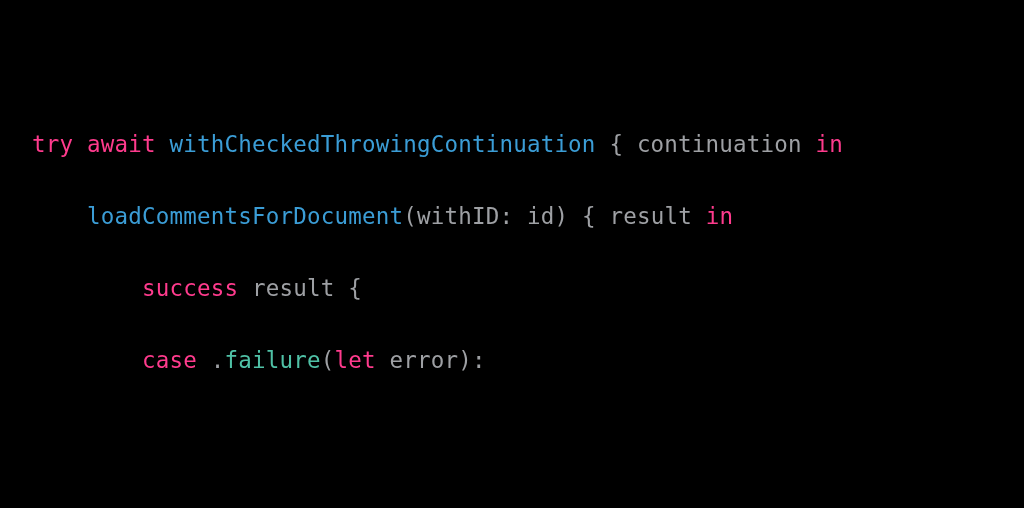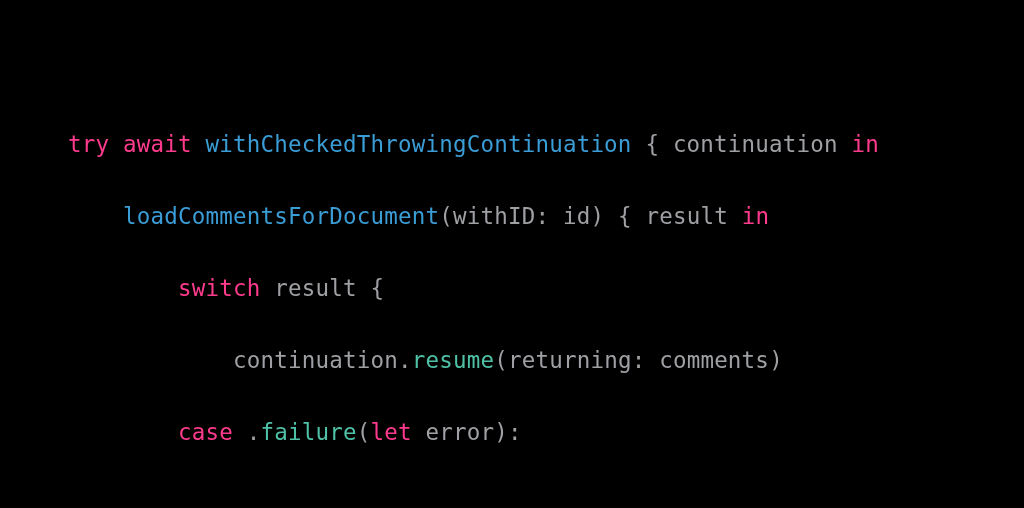--- a/index.html
+++ b/index.html
@@ -24,7 +24,6 @@
     }
     .line {
       display: block;
-      margin-left: 36px;
     }
     .kw-pink { color: #ff3b8d; }
     .fn-blue { color: #3b9dd6; }

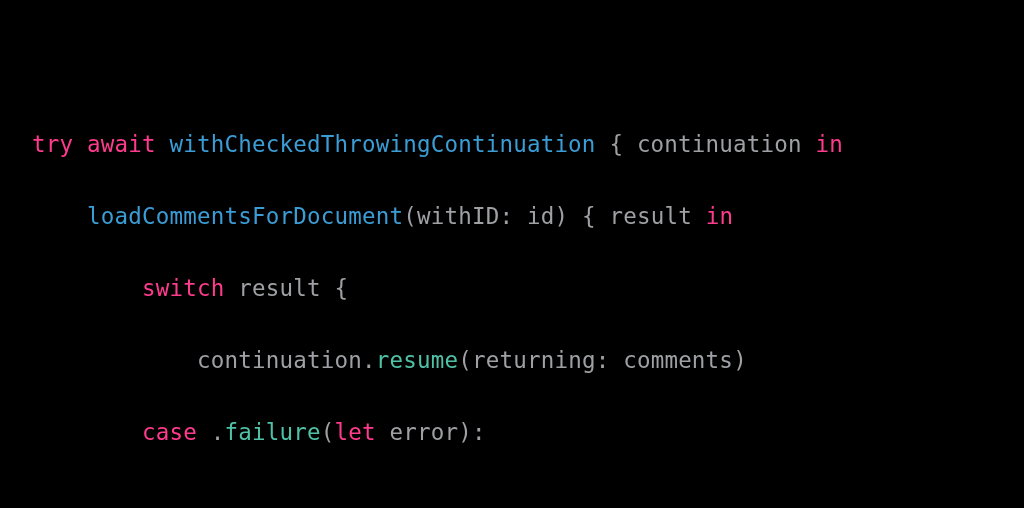--- a/index.html
+++ b/index.html
@@ -38,7 +38,7 @@
 <div class="code-block">
 <span class="line"><span class="kw-pink">try</span><span class="plain"> </span><span class="kw-pink">await</span><span class="plain"> </span><span class="fn-blue">withCheckedThrowingContinuation</span><span class="plain"> </span><span class="punct">{</span><span class="plain"> </span><span class="plain">continuation</span><span class="plain"> </span><span class="kw-pink">in</span></span>
 <span class="line"><span>    </span><span class="fn-blue">loadCommentsForDocument</span><span class="punct">(</span><span class="plain">withID</span><span class="punct">:</span><span class="plain"> </span><span class="plain">id</span><span class="punct">)</span><span class="plain"> </span><span class="punct">{</span><span class="plain"> </span><span class="plain">result</span><span class="plain"> </span><span class="kw-pink">in</span></span>
-<span class="line"><span>        </span><span class="kw-pink">switch</span><span class="plain"> </span><span class="plain">result</span><span class="plain"> </span><span class="punct">{</span></span>
+<span class="line"><span>        </span><span class="kw-pink">success</span><span class="plain"> </span><span class="plain">result</span><span class="plain"> </span><span class="punct">{</span></span>
 <span class="line"><span>            </span><span class="plain">continuation</span><span class="punct">.</span><span class="fn-teal">resume</span><span class="punct">(</span><span class="plain">returning</span><span class="punct">:</span><span class="plain"> </span><span class="plain">comments</span><span class="punct">)</span></span>
 <span class="line"><span>        </span><span class="kw-pink">case</span><span class="plain"> </span><span class="punct">.</span><span class="enum-teal">failure</span><span class="punct">(</span><span class="kw-pink">let</span><span class="plain"> </span><span class="plain">error</span><span class="punct">)</span><span class="punct">:</span></span>
 

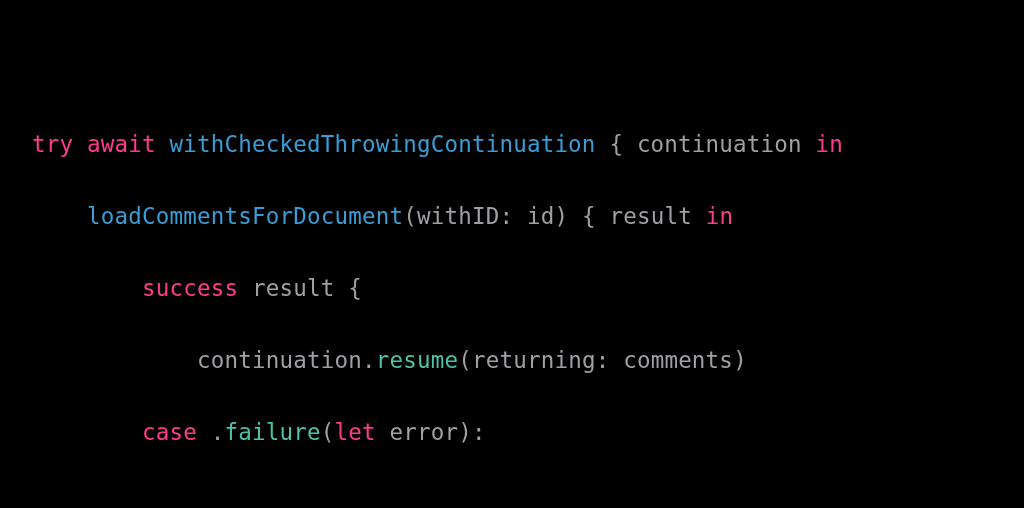--- a/index.html
+++ b/index.html
@@ -39,7 +39,6 @@
 <span class="line"><span class="kw-pink">try</span><span class="plain"> </span><span class="kw-pink">await</span><span class="plain"> </span><span class="fn-blue">withCheckedThrowingContinuation</span><span class="plain"> </span><span class="punct">{</span><span class="plain"> </span><span class="plain">continuation</span><span class="plain"> </span><span class="kw-pink">in</span></span>
 <span class="line"><span>    </span><span class="fn-blue">loadCommentsForDocument</span><span class="punct">(</span><span class="plain">withID</span><span class="punct">:</span><span class="plain"> </span><span class="plain">id</span><span class="punct">)</span><span class="plain"> </span><span class="punct">{</span><span class="plain"> </span><span class="plain">result</span><span class="plain"> </span><span class="kw-pink">in</span></span>
 <span class="line"><span>        </span><span class="kw-pink">success</span><span class="plain"> </span><span class="plain">result</span><span class="plain"> </span><span class="punct">{</span></span>
-<span class="line"><span>            </span><span class="plain">continuation</span><span class="punct">.</span><span class="fn-teal">resume</span><span class="punct">(</span><span class="plain">returning</span><span class="punct">:</span><span class="plain"> </span><span class="plain">comments</span><span class="punct">)</span></span>
 <span class="line"><span>        </span><span class="kw-pink">case</span><span class="plain"> </span><span class="punct">.</span><span class="enum-teal">failure</span><span class="punct">(</span><span class="kw-pink">let</span><span class="plain"> </span><span class="plain">error</span><span class="punct">)</span><span class="punct">:</span></span>
 
 

